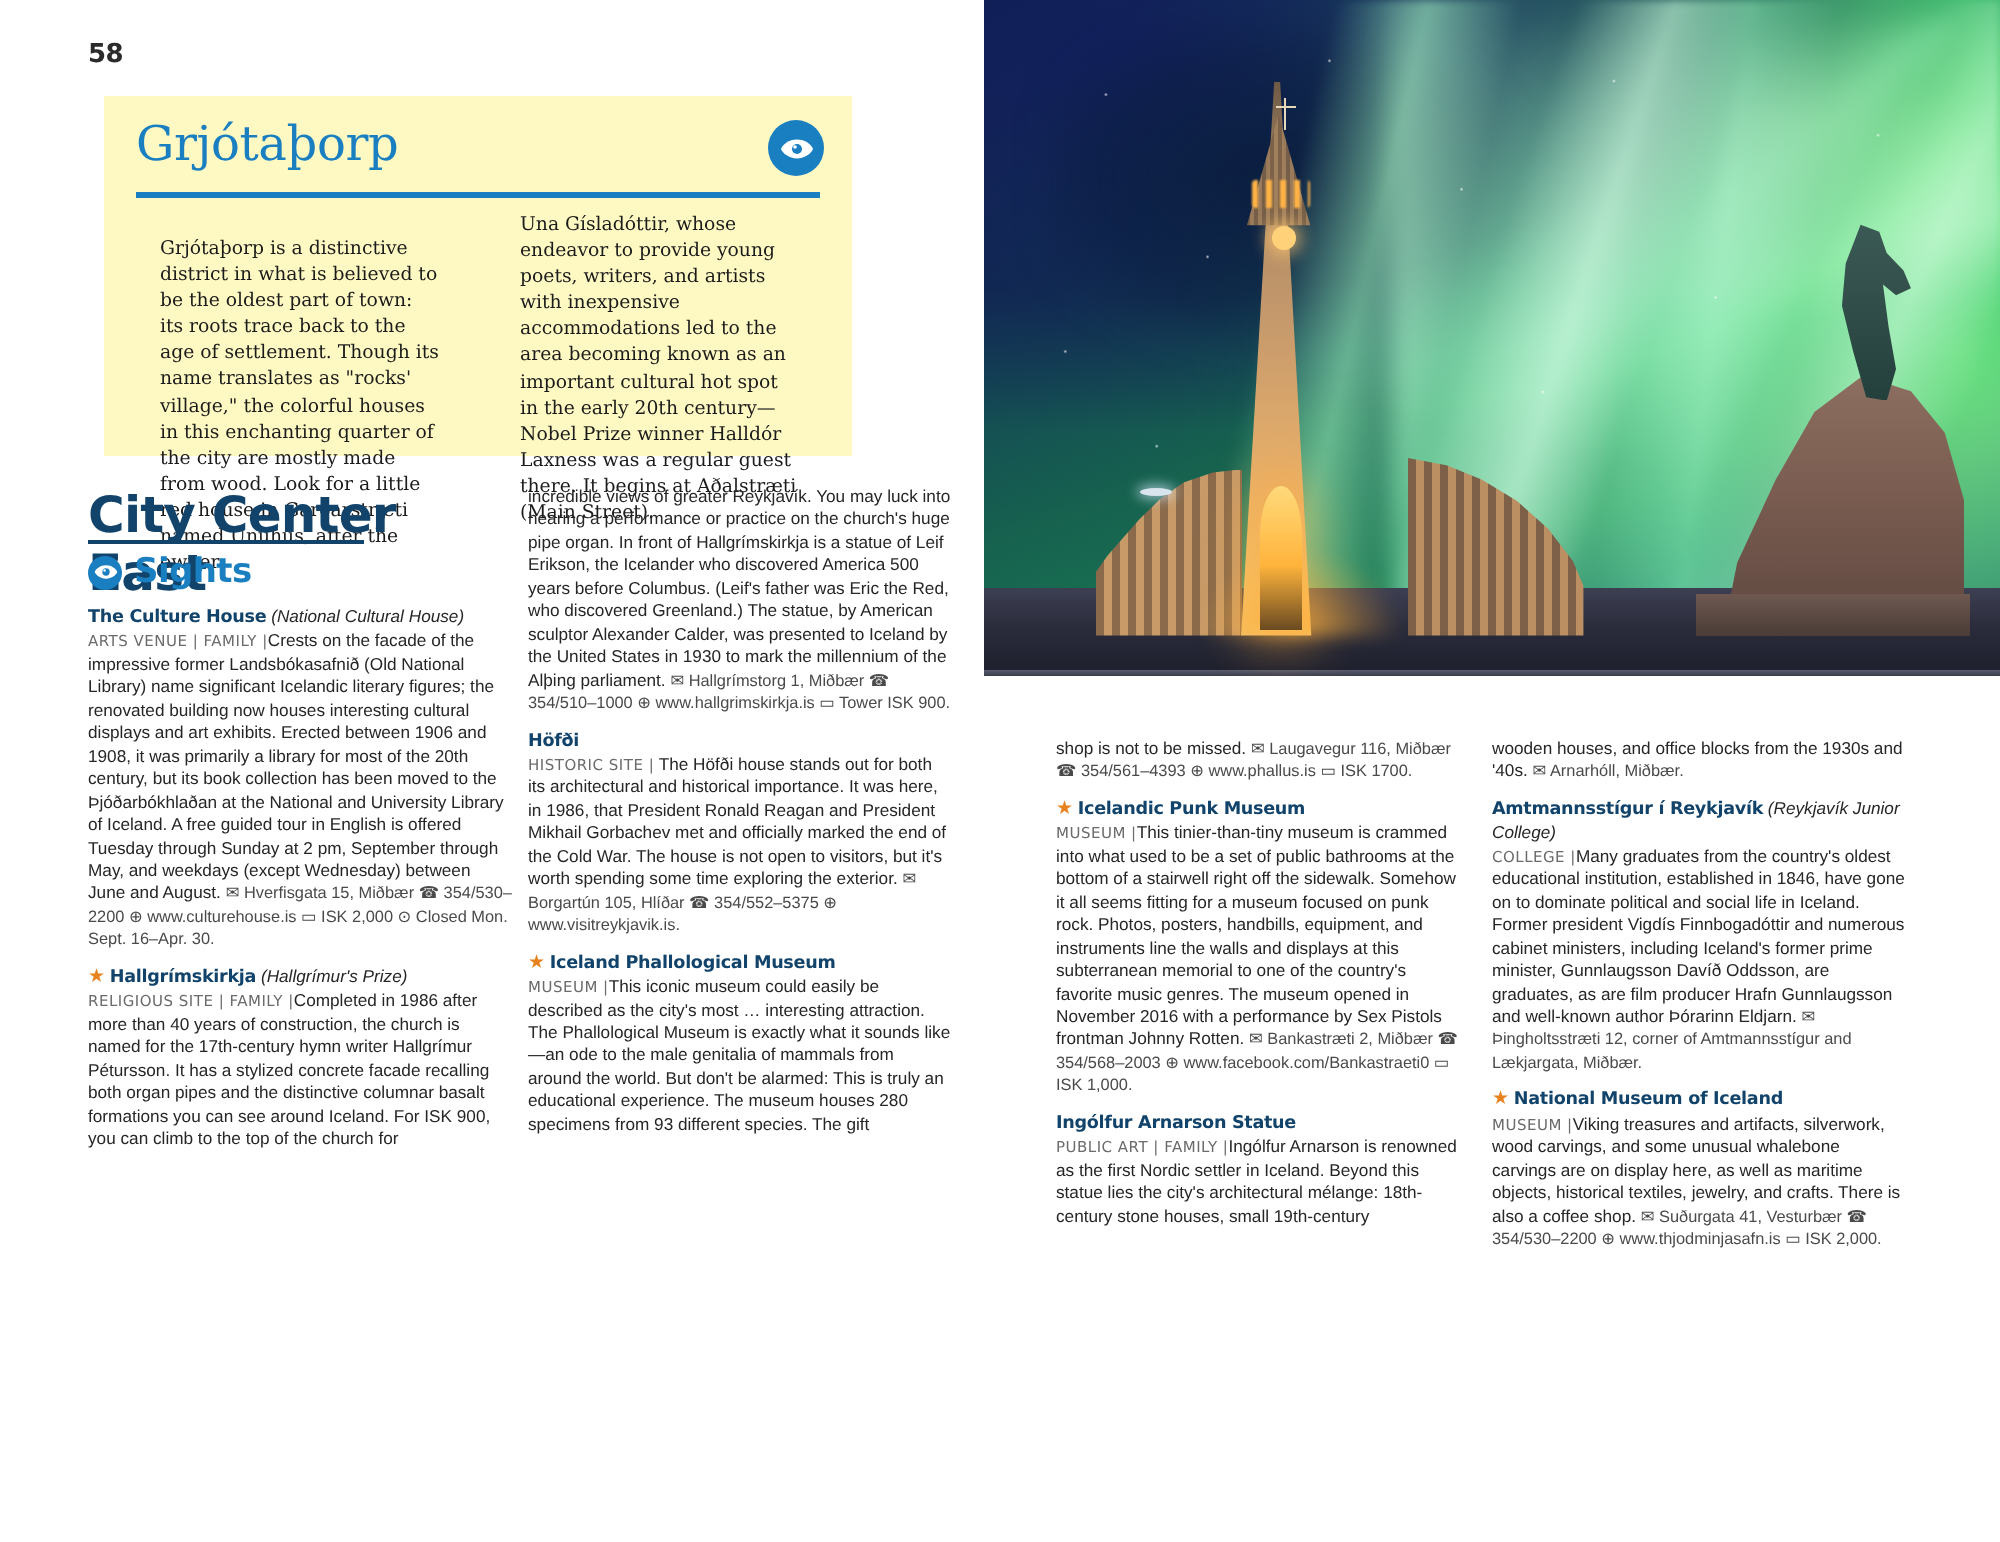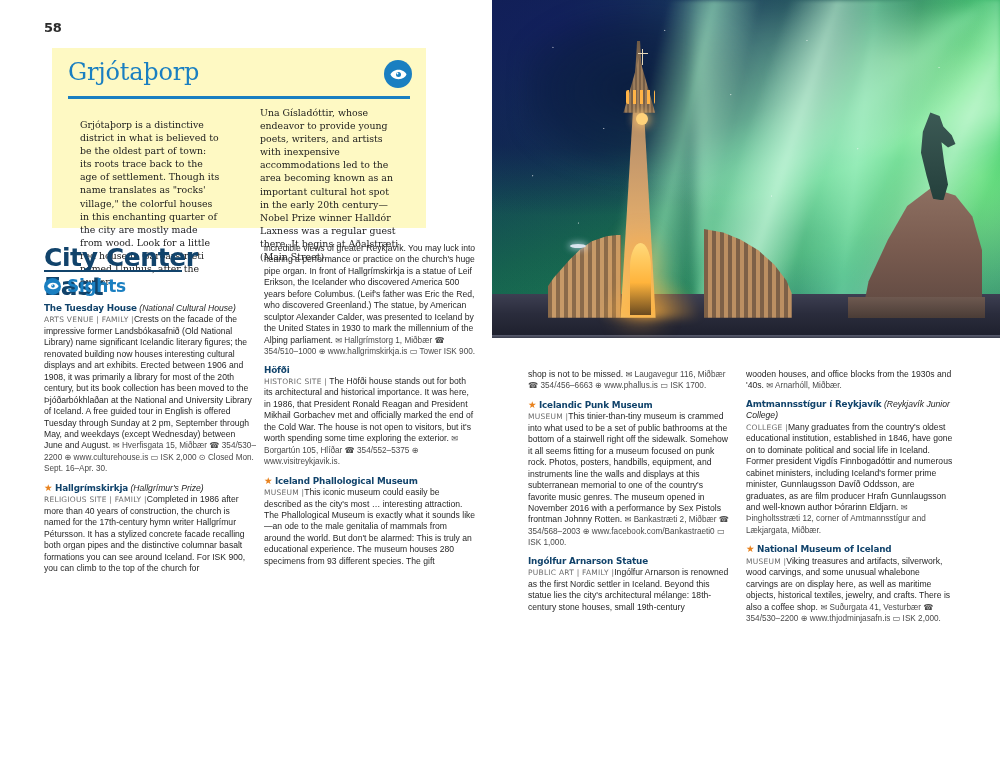--- a/index.html
+++ b/index.html
@@ -283,7 +283,7 @@
 
   <div class="col" id="col1">
     <div class="entry">
-      <span class="ename">The Tuesday House</span>
+      <span class="ename">The Culture House</span>
       <span class="ealt">(National Cultural House)</span><br>
       <span class="cat">ARTS VENUE | FAMILY |</span><span class="body">Crests on the facade of the impressive former Landsbókasafnið (Old National Library) name significant Icelandic literary figures; the renovated building now houses interesting cultural displays and art exhibits. Erected between 1906 and 1908, it was primarily a library for most of the 20th century, but its book collection has been moved to the Þjóðarbókhlaðan at the National and University Library of Iceland. A free guided tour in English is offered Tuesday through Sunday at 2 pm, September through May, and weekdays (except Wednesday) between June and August.</span>
       <span class="it gi">✉ Hverfisgata 15, Miðbær ☎ 354/530–2200 ⊕ www.culturehouse.is ▭ ISK 2,000 ⊙ Closed Mon. Sept. 16–Apr. 30.</span>

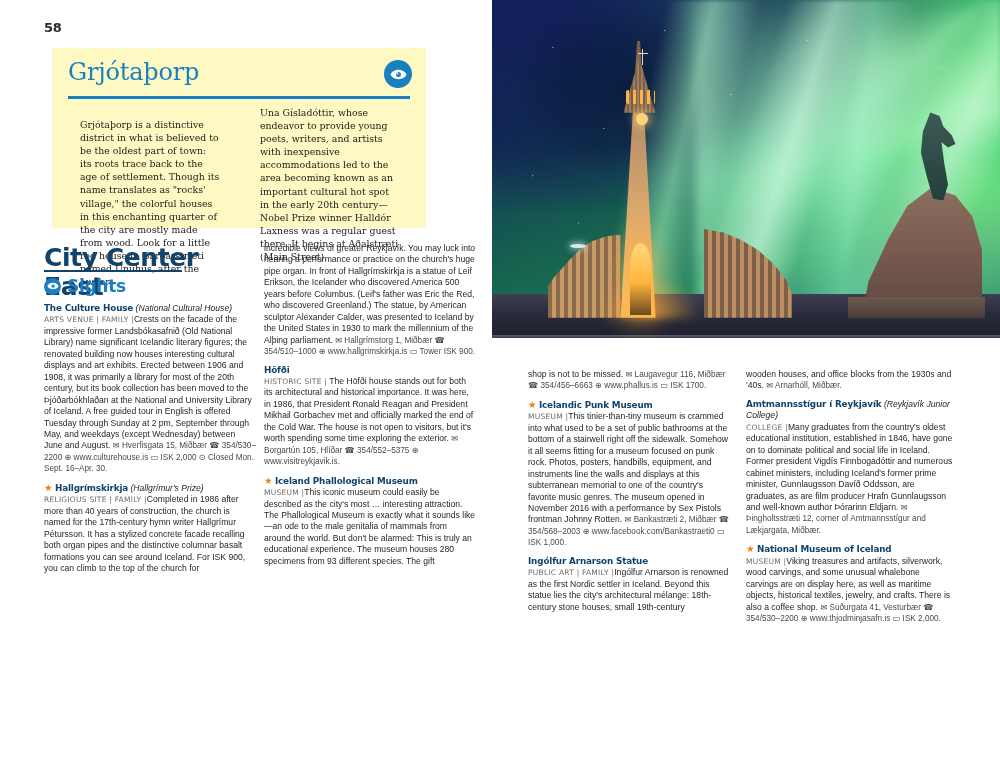--- a/index.html
+++ b/index.html
@@ -316,7 +316,7 @@
   <div class="col" id="col3">
     <div class="cont">
       <span class="body">shop is not to be missed.</span>
-      <span class="it gi">✉ Laugavegur 116, Miðbær ☎ 354/456–6663 ⊕ www.phallus.is ▭ ISK 1700.</span>
+      <span class="it gi">✉ Laugavegur 116, Miðbær ☎ 354/561–4393 ⊕ www.phallus.is ▭ ISK 1700.</span>
     </div>
     <div class="entry">
       <span class="star">★</span>

